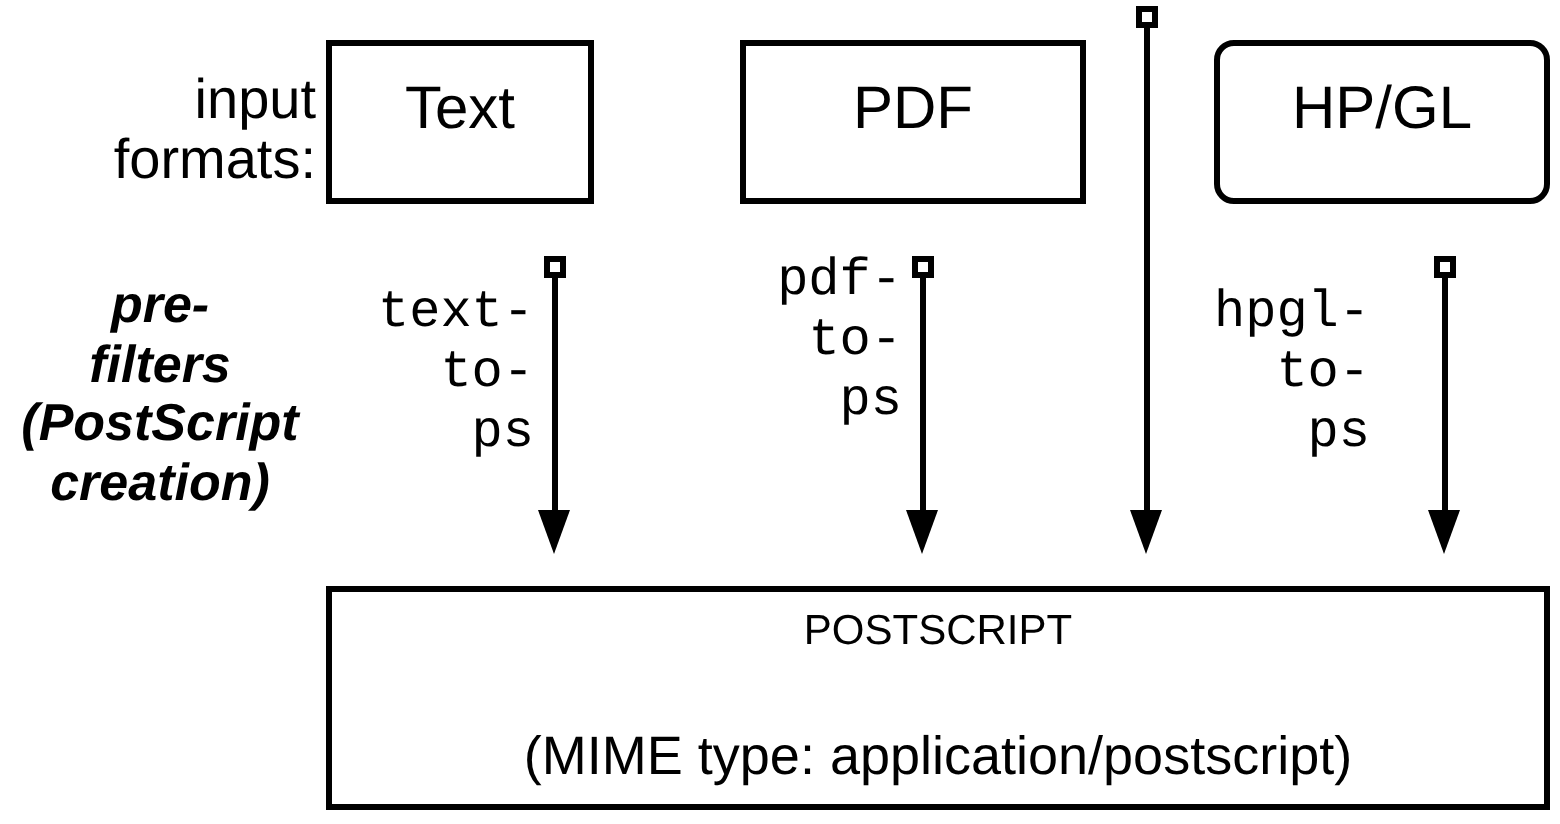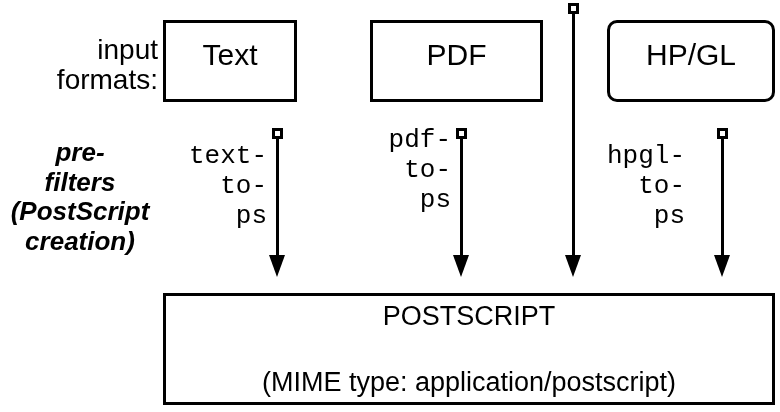--- a/index.html
+++ b/index.html
@@ -140,7 +140,7 @@
     justify-content: center;
   }
   #postscript-title {
-    font-size: 27px;
+    font-size: 21px;
     line-height: 1.2;
   }
   #postscript-subtitle {

